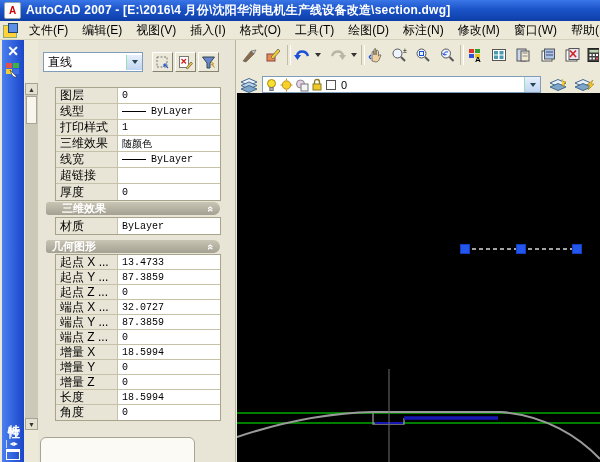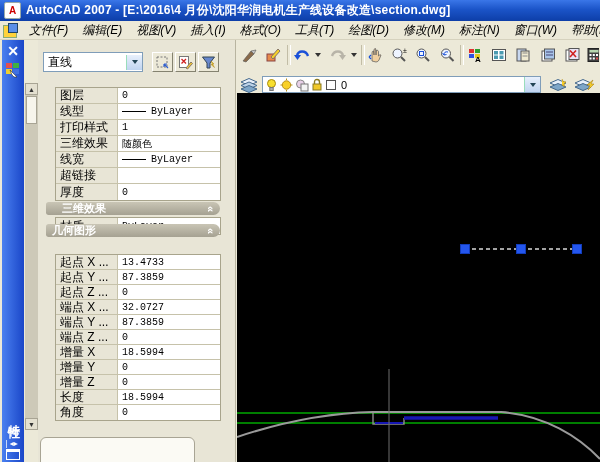--- a/index.html
+++ b/index.html
@@ -18,7 +18,7 @@
   .docicon{width:15px;height:14px;margin-right:4px;position:relative;flex:0 0 auto;}
   .docicon .p1{position:absolute;left:0;top:2px;width:12px;height:11px;background:#ffd23a;border:1px solid #8a7;}
   .docicon .p2{position:absolute;left:5px;top:0;width:8px;height:8px;background:#5b8fe8;border:1px solid #246;}
-  .mi{padding:2px 7px;white-space:nowrap;cursor:default;font-style:italic;}
+  .mi{padding:2px 7px;white-space:nowrap;cursor:default;}
   
   .tbtn{position:absolute;top:44px;width:22px;height:22px;display:flex;align-items:center;
         justify-content:center;border:1px solid transparent;box-sizing:border-box;}

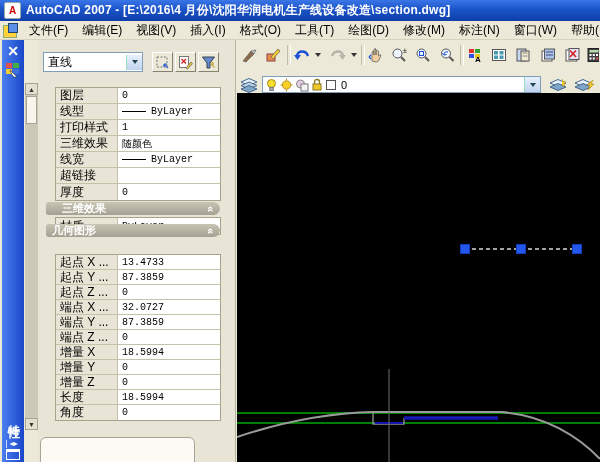--- a/index.html
+++ b/index.html
@@ -95,8 +95,8 @@
     <span class="mi">格式(O)</span>
     <span class="mi">工具(T)</span>
     <span class="mi">绘图(D)</span>
+    <span class="mi">标注(N)</span>
     <span class="mi">修改(M)</span>
-    <span class="mi">标注(N)</span>
     <span class="mi">窗口(W)</span>
     <span class="mi">帮助(H)</span>
 

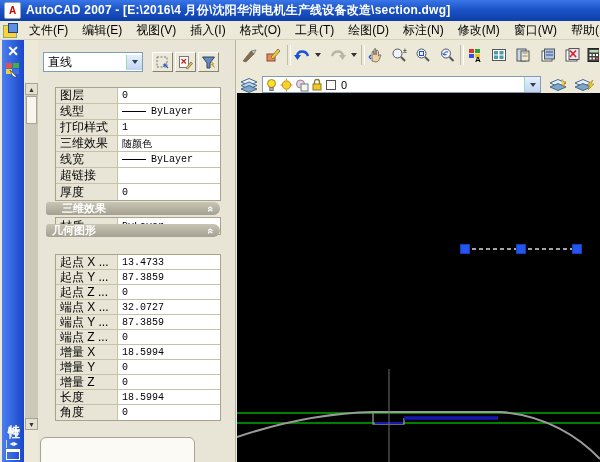--- a/index.html
+++ b/index.html
@@ -381,7 +381,7 @@
       </div>
     </div>
 
-    <div class="shead" style="top:184px;">
+    <div class="shead" style="top:200px;">
       <span>几何图形</span>
       <span class="chev">«</span>
     </div>

